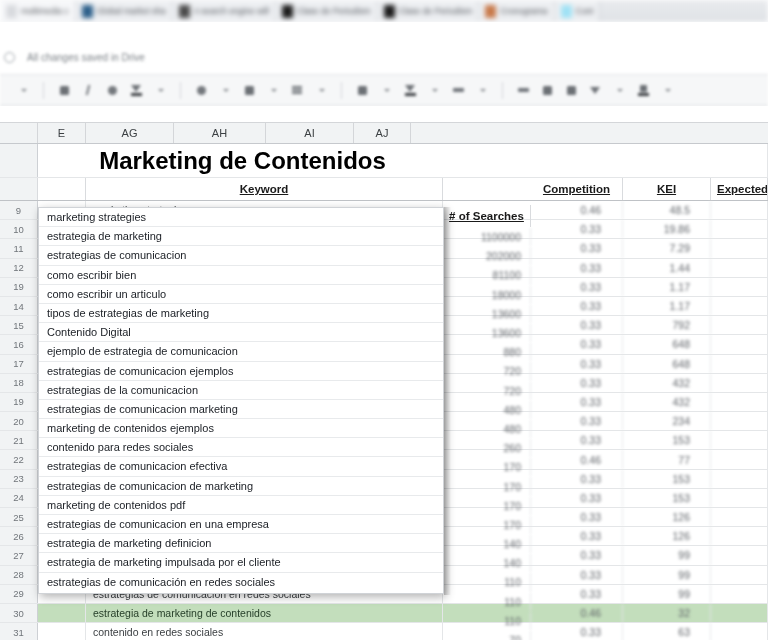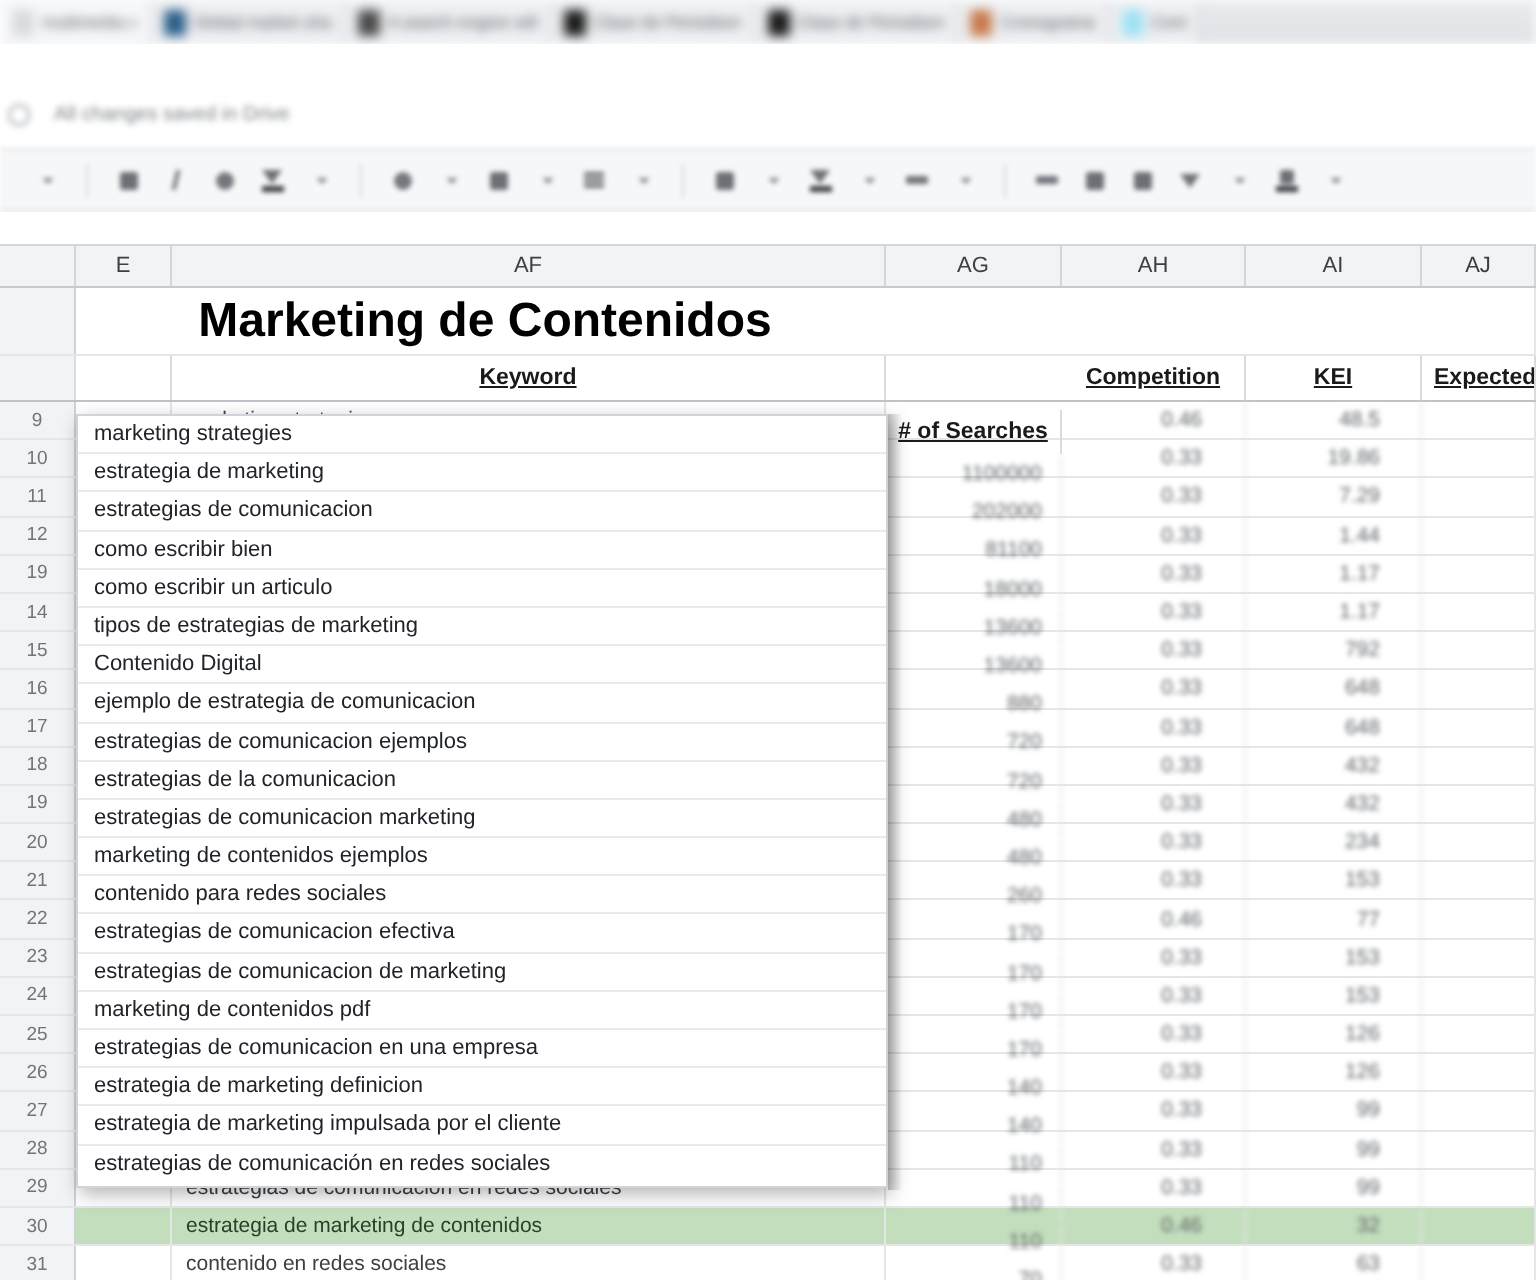--- a/index.html
+++ b/index.html
@@ -336,7 +336,6 @@
     <div class="colhead">
       <div class="ch-rownum"></div>
       <div class="ch-e">E</div>
-      <div class="ch-af">AF</div>
       <div class="ch-ag">AG</div>
       <div class="ch-ah">AH</div>
       <div class="ch-ai">AI</div>

